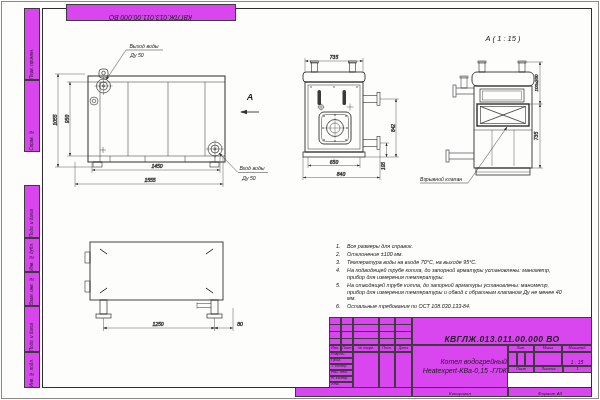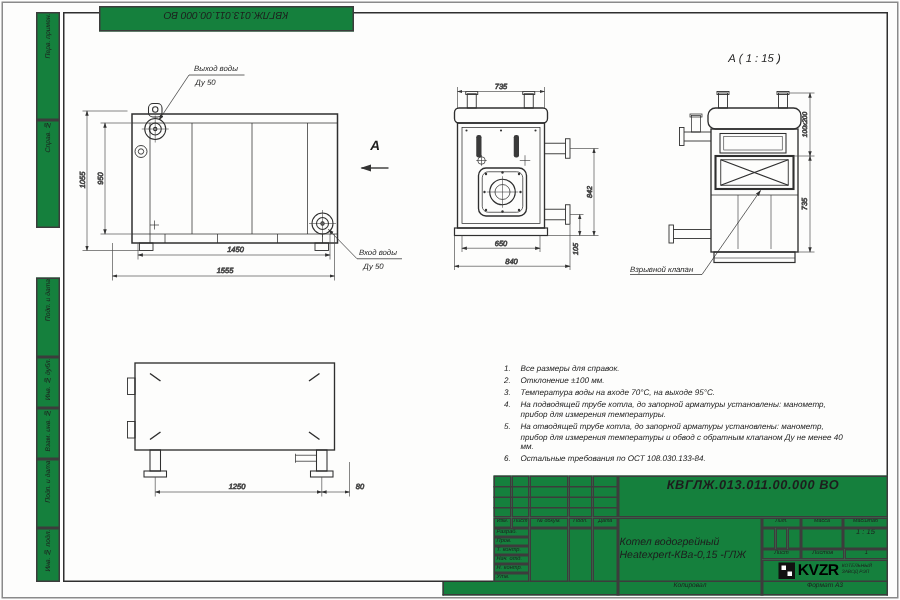--- a/index.html
+++ b/index.html
@@ -8,8 +8,8 @@
   .abs{position:absolute;}
   .paper-edge{left:1px;top:1px;width:596px;height:396px;border:1px solid #8a8a8a;}
   .frame{left:42px;top:8px;width:550px;height:380px;border:1.3px solid #2f2f2f;box-sizing:border-box;}
-  .cell{position:absolute;border:1px solid #3c3c3c;box-sizing:border-box;background:#15803d;
-        display:flex;align-items:flex-start;justify-content:center;
+  .cell{position:absolute;border:1px solid #3c3c3c;box-sizing:border-box;background:#d946ef;
+        display:flex;align-items:flex-end;justify-content:center;
         font:italic 4.5px/1 "Liberation Sans",sans-serif;color:#1d1d1d;overflow:hidden;}
   .vtext{writing-mode:vertical-rl;transform:rotate(180deg);white-space:nowrap;}
   .flip{transform:rotate(180deg);white-space:nowrap;}

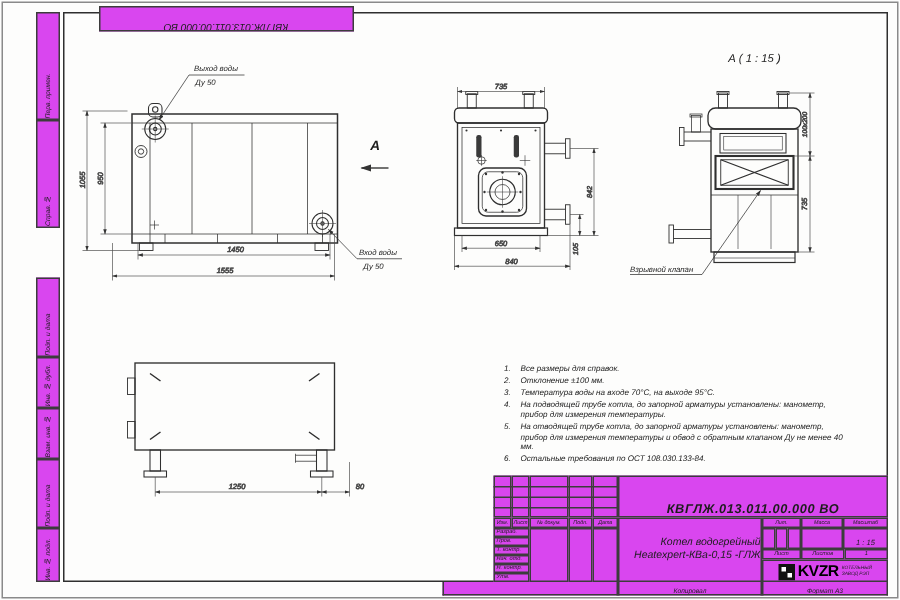--- a/index.html
+++ b/index.html
@@ -384,16 +384,6 @@
       <span>1</span>
     </div>
 
-  <div class="cell" style="left:179px;top:56px;width:84px;height:15px;">
-    <div class="logo-row">
-      <span class="logo-sq"></span>
-      <span class="logo-kvzr">KVZR</span>
-      <span class="logo-cap">
-        <span>КОТЕЛЬНЫЙ</span><br>
-        <span>ЗАВОД РЭП</span>
-      </span>
-    </div>
-  </div>
 </div>
 
 <div class="cell" style="left:295px;top:388px;width:117px;height:9px;border-top:none;"></div>

